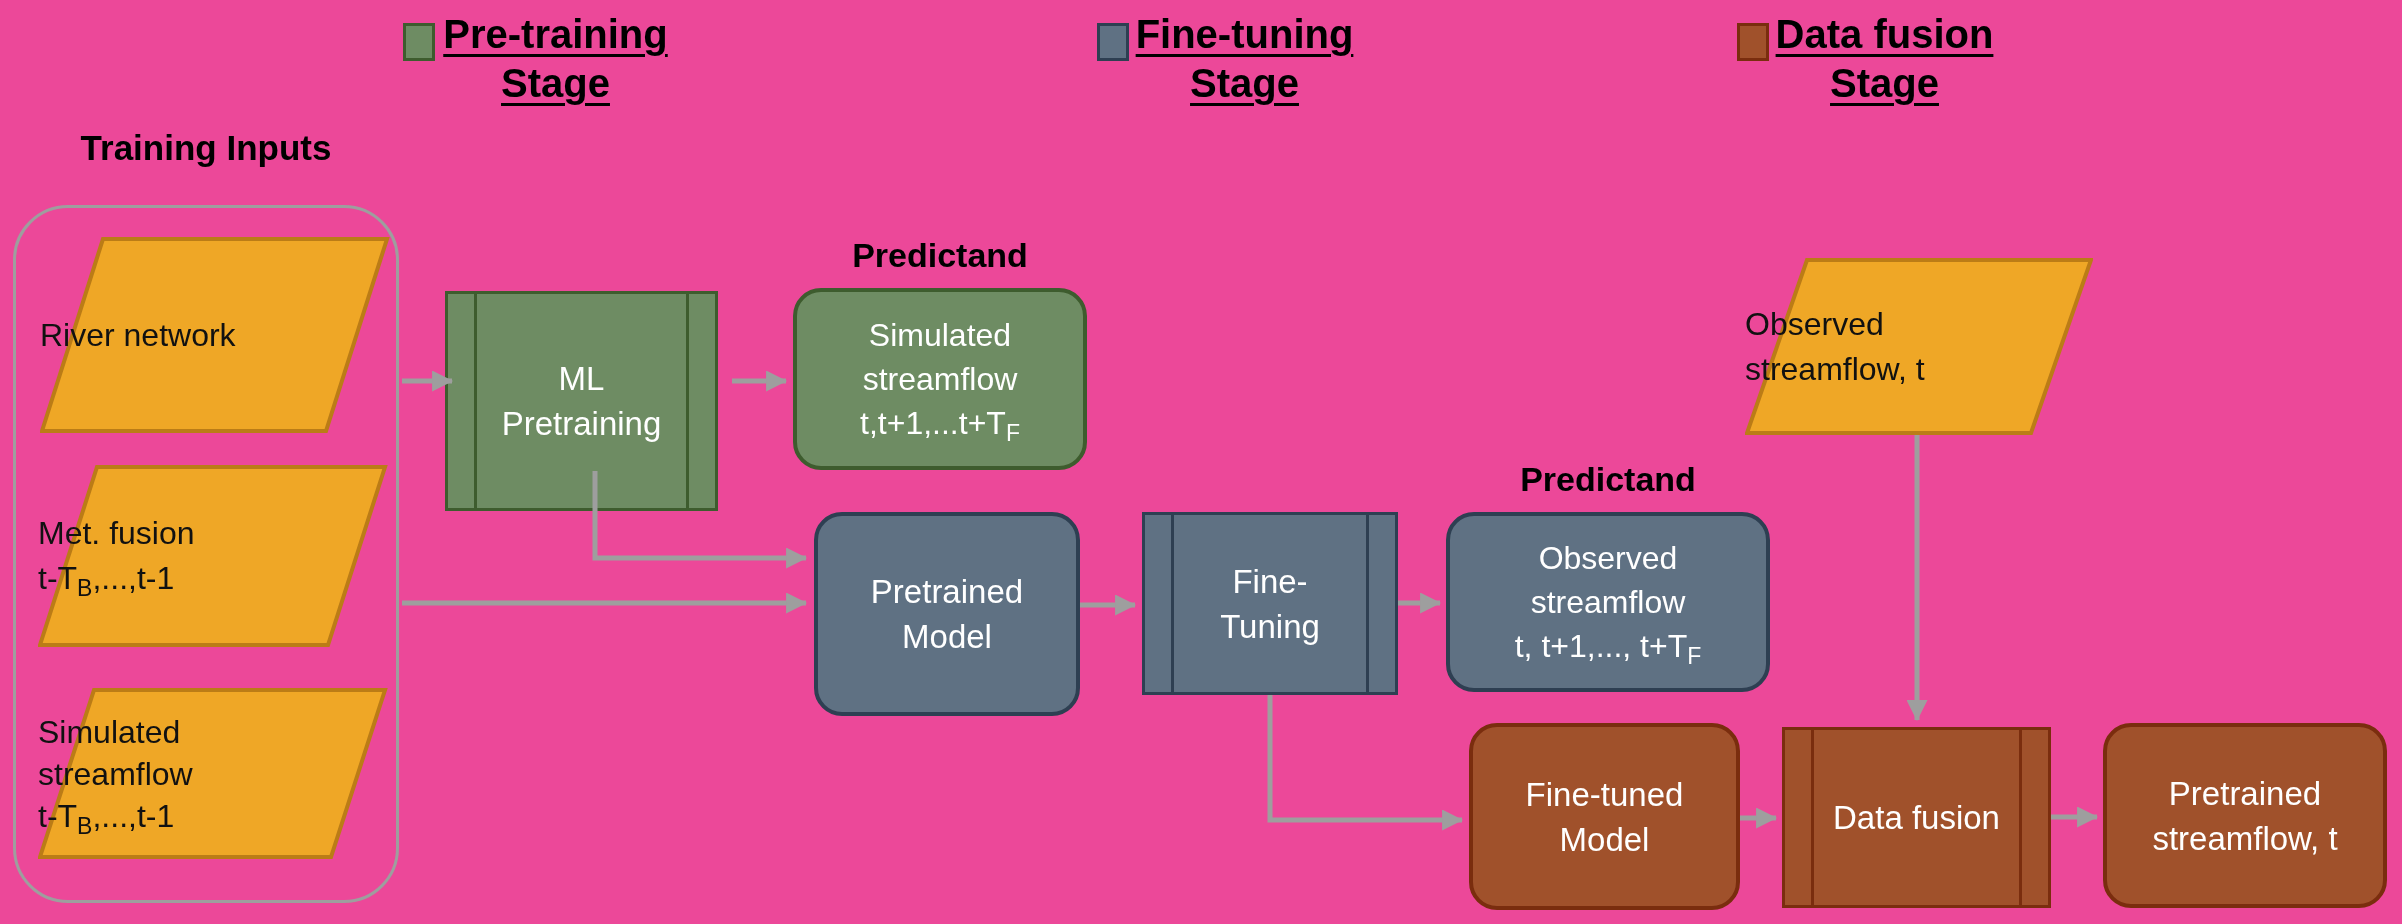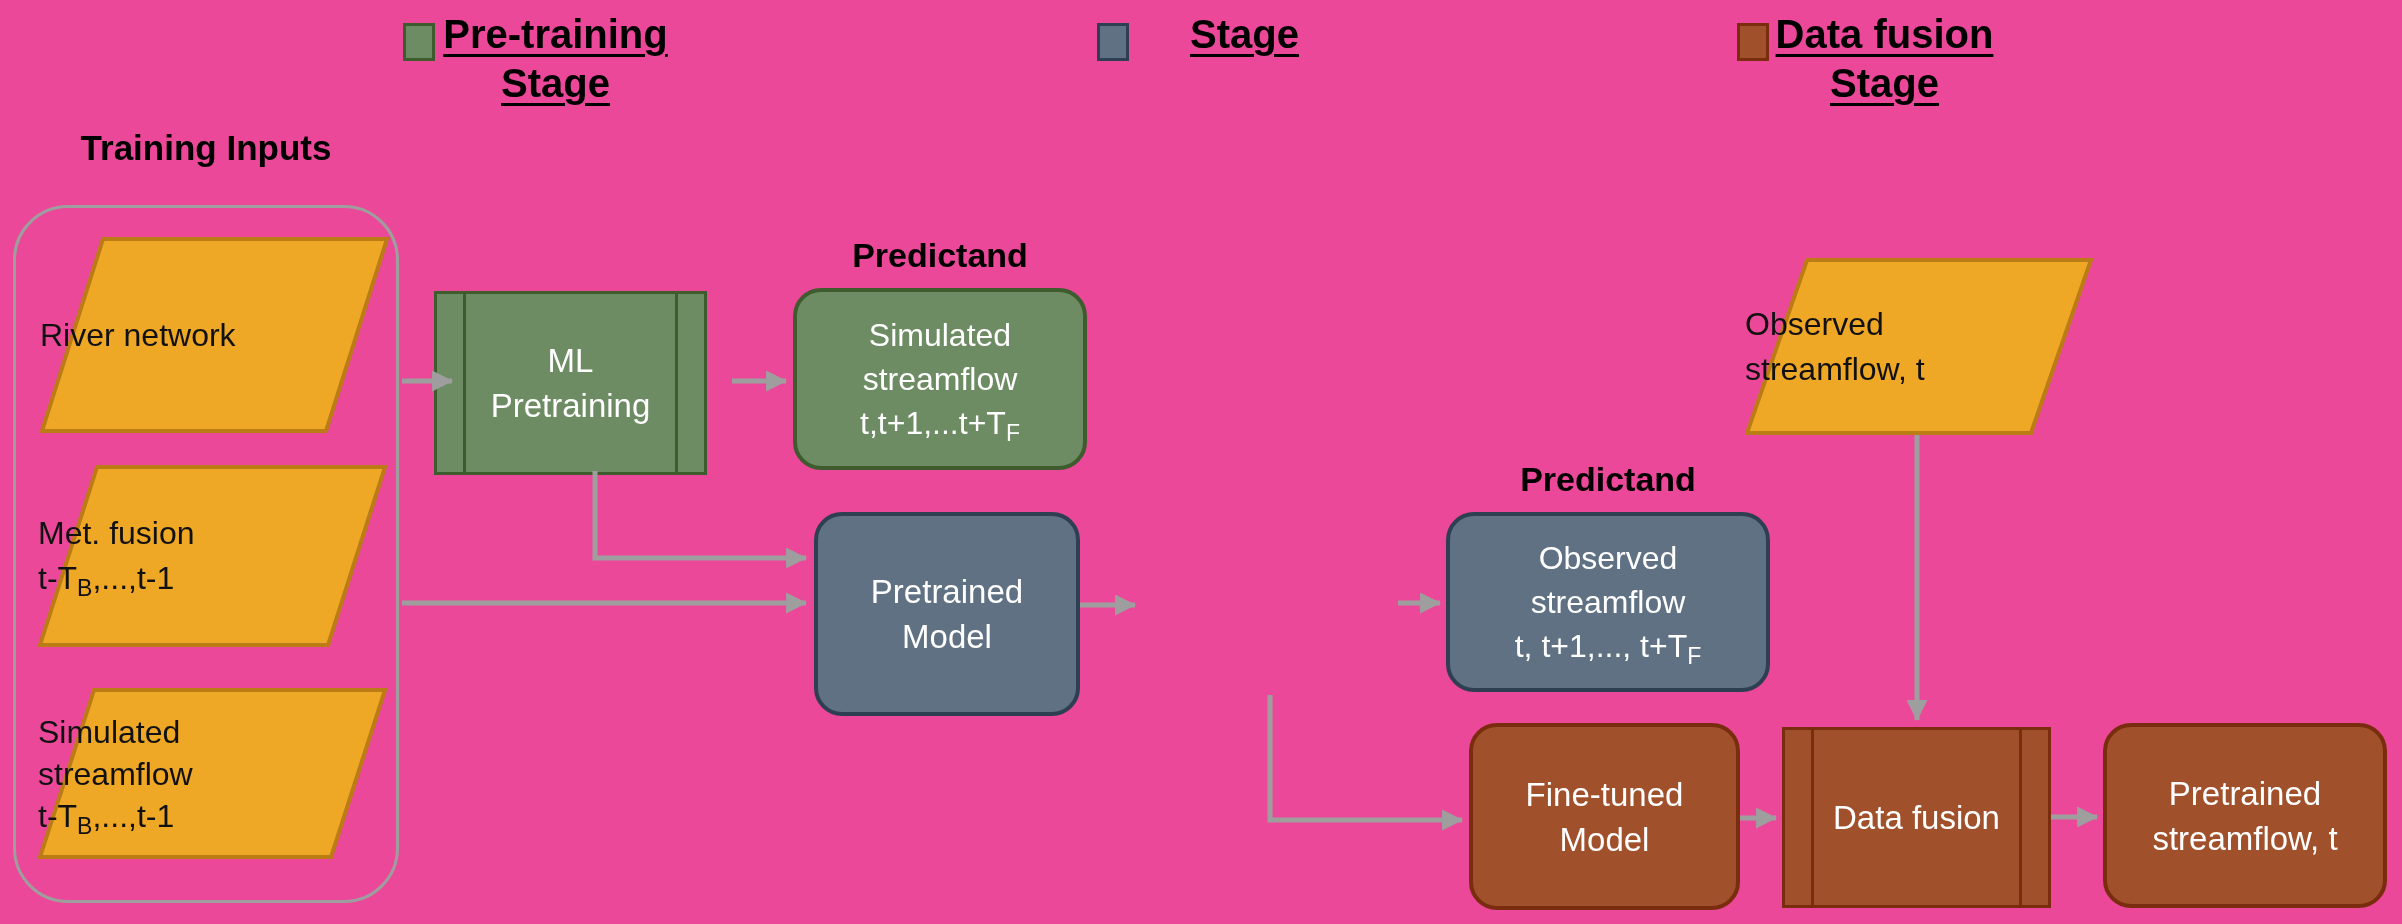--- a/index.html
+++ b/index.html
@@ -78,6 +78,7 @@
 
   <div class="swatch blue abs" style="left:1097px;top:23px;"></div>
   <div class="legend-label" style="left:1127px;top:10px;width:235px;">
+    <div>Fine-tuning</div>
     <div>Stage</div>
   </div>
 

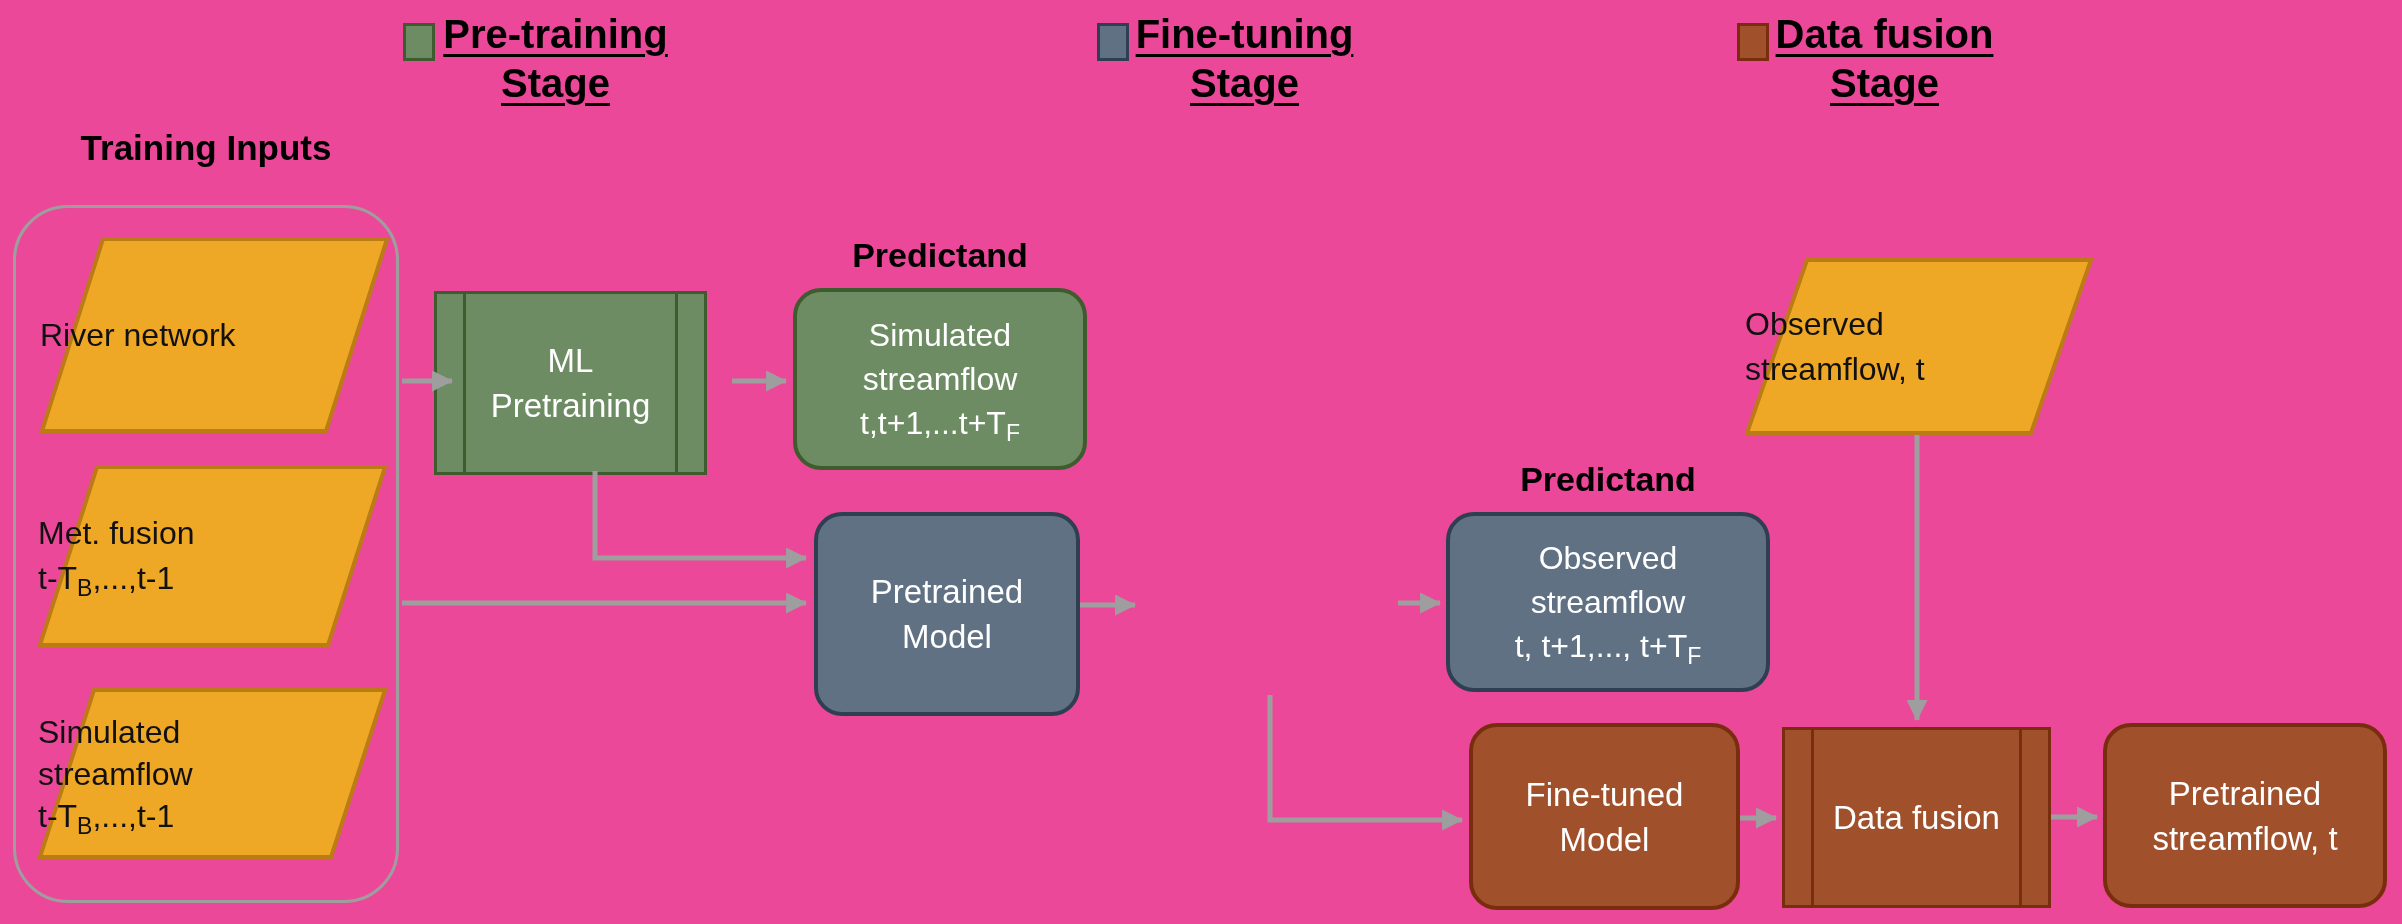--- a/index.html
+++ b/index.html
@@ -122,7 +122,7 @@
     </div>
   </div>
 
-  <div class="process green" style="left:434px;top:291px;width:273px;height:184px;">
+  <div class="process green" style="left:445px;top:291px;width:273px;height:220px;">
     <span class="bar l"></span>
     <span class="bar r"></span>
     <div class="wtext">

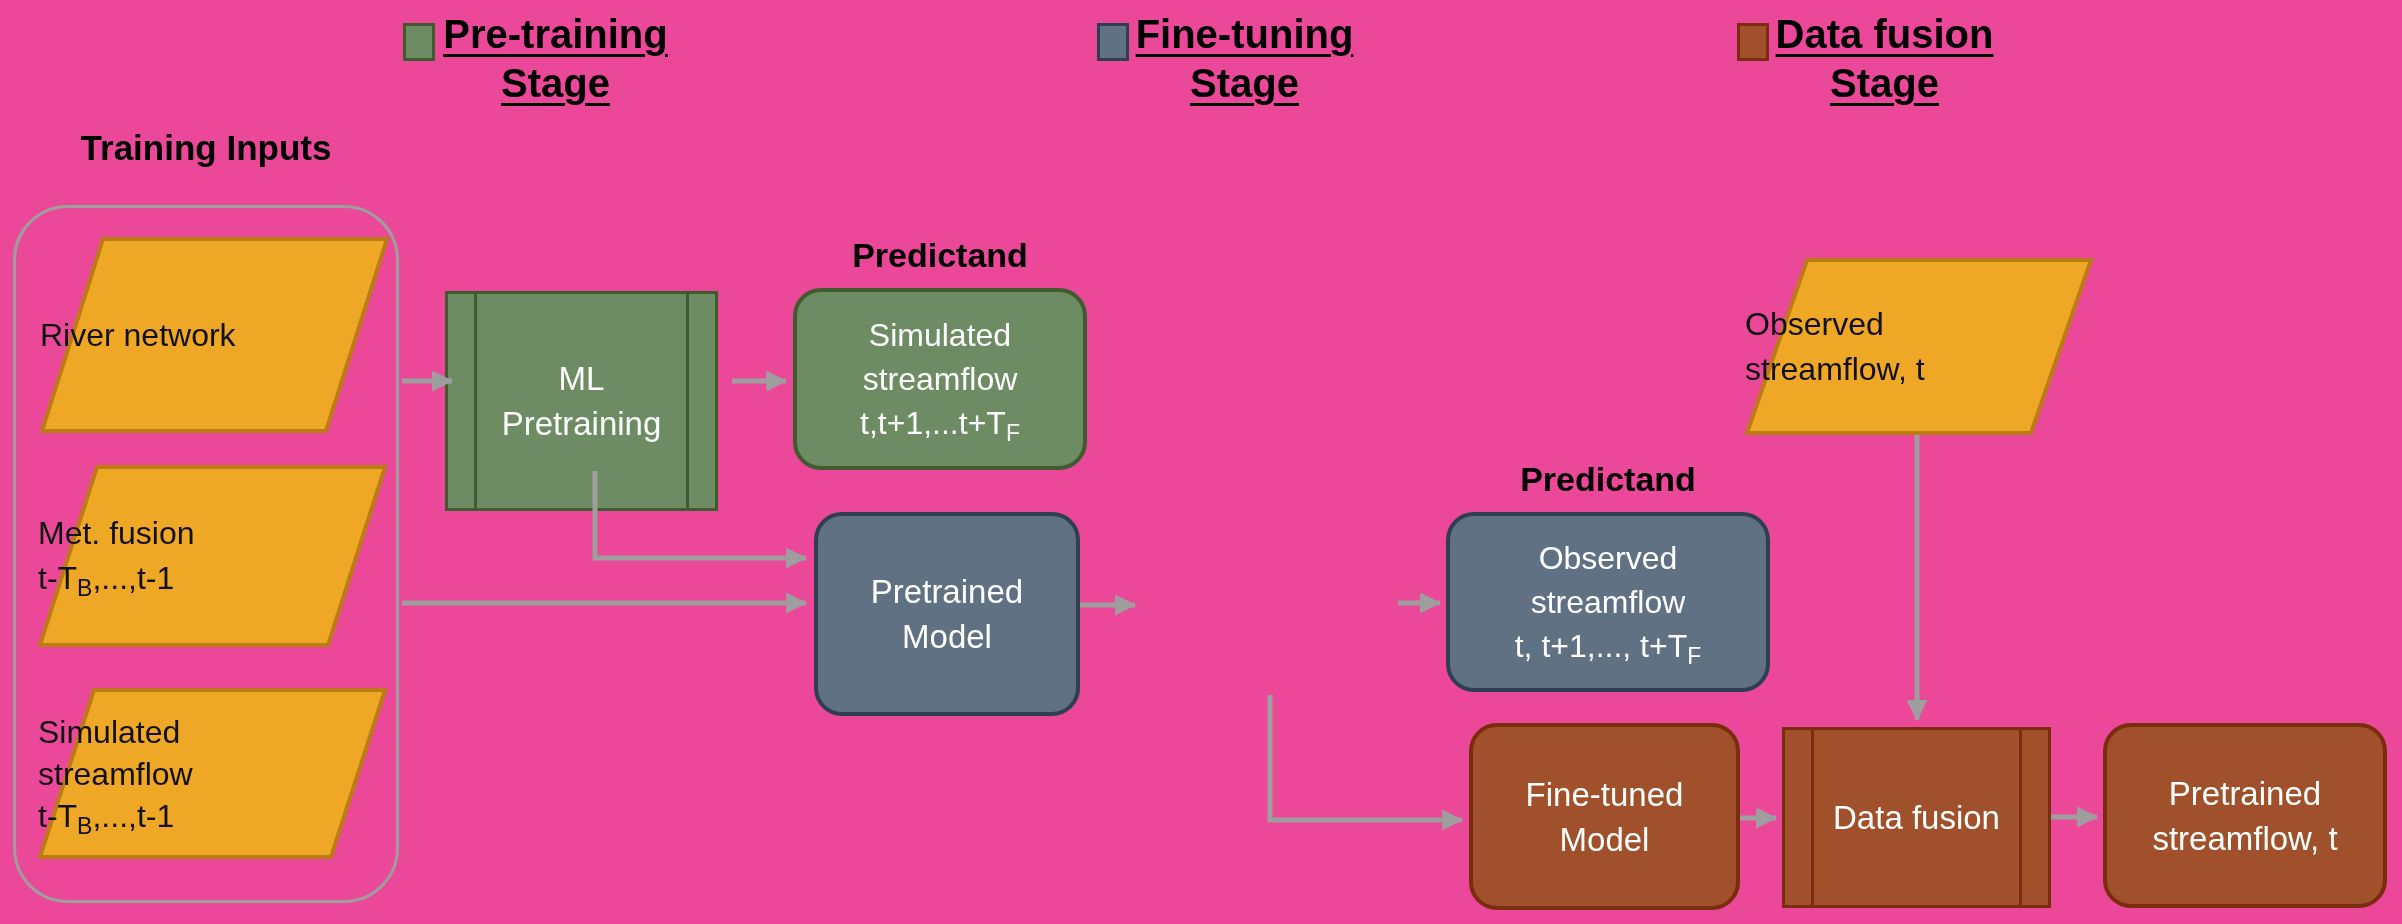--- a/index.html
+++ b/index.html
@@ -148,6 +148,14 @@
     </div>
   </div>
 
+  <div class="process blue" style="left:1142px;top:512px;width:256px;height:183px;">
+    <span class="bar l"></span>
+    <span class="bar r"></span>
+    <div class="wtext">
+      <div>Fine-</div>
+      <div>Tuning</div>
+    </div>
+  </div>
 
   <div class="predictand" style="left:1446px;top:460px;width:324px;">Predictand</div>
 

